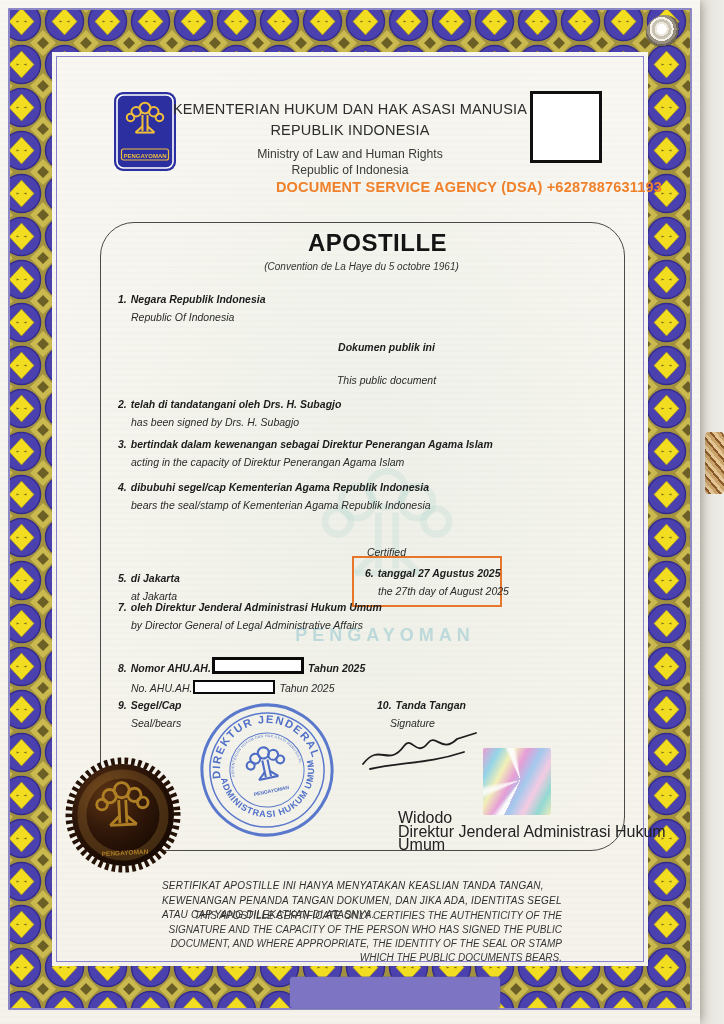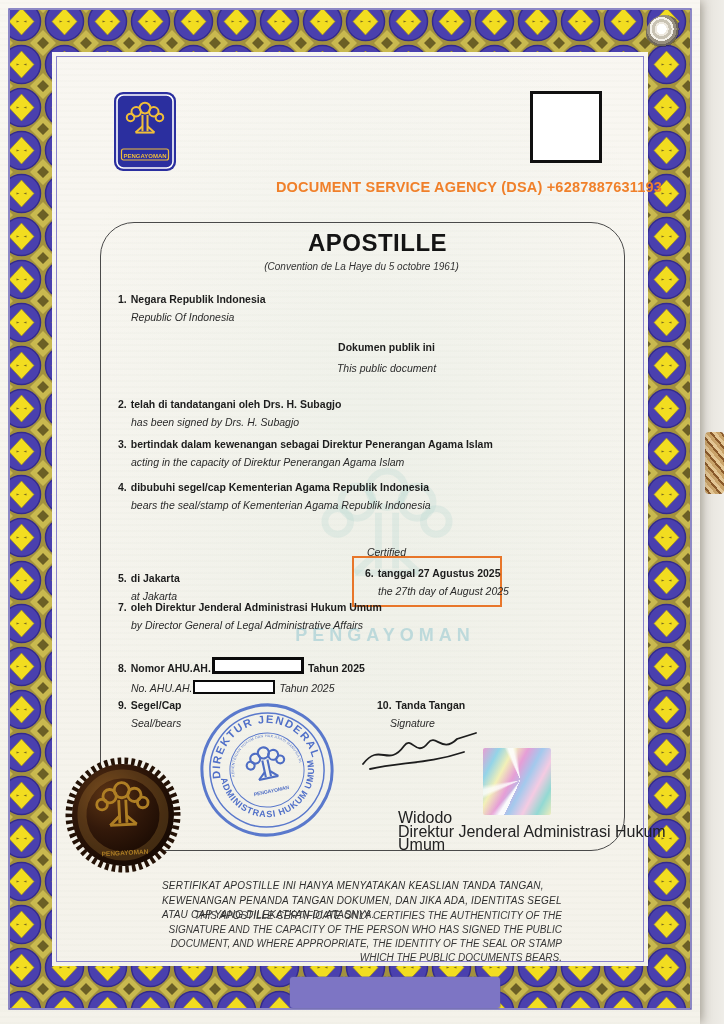--- a/index.html
+++ b/index.html
@@ -116,6 +116,12 @@
       <rect x="7.5" y="57" width="47" height="11" rx="2" fill="none" stroke="#f0be3a" stroke-width="1.2"></rect>
       <text x="31" y="65.5" text-anchor="middle" font-size="6" font-weight="bold" fill="#f0be3a">PENGAYOMAN</text>
     </svg>
+    <div class="hdr">
+      <div class="t1">KEMENTERIAN HUKUM DAN HAK ASASI MANUSIA</div>
+      <div class="t1">REPUBLIK INDONESIA</div>
+      <div class="t2" style="margin-top:5px">Ministry of Law and Human Rights</div>
+      <div class="t2">Republic of Indonesia</div>
+    </div>
     <div class="qr-box"></div>
 
     <div class="promo">

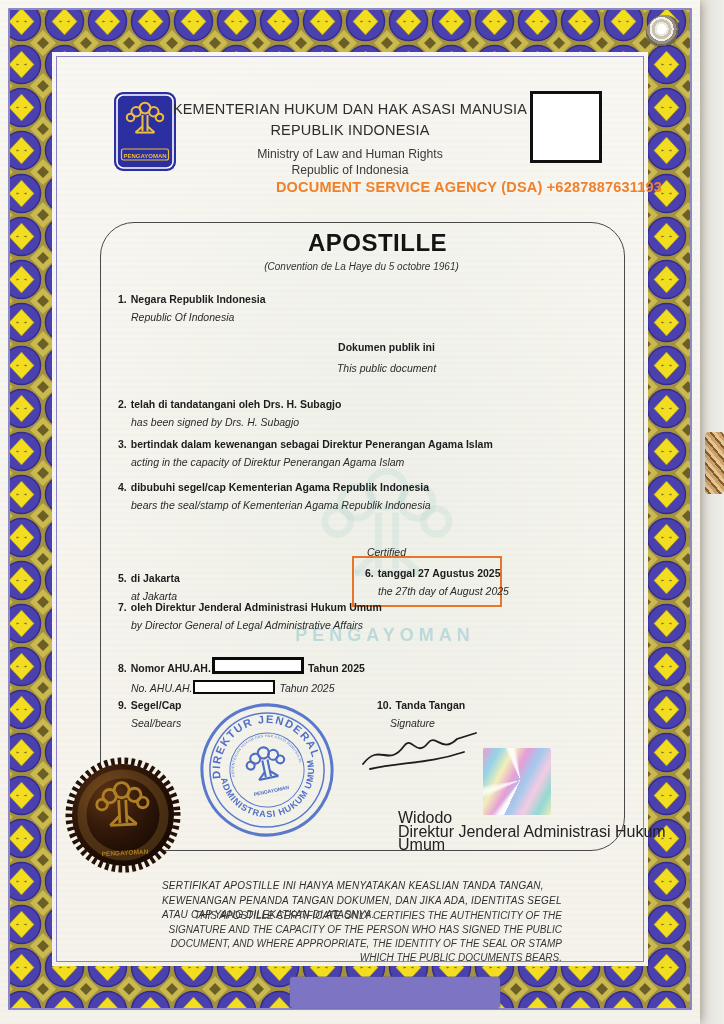--- a/index.html
+++ b/index.html
@@ -30,7 +30,7 @@
   .cert-title{position:absolute;left:116px;top:229px;width:523px;text-align:center;font-weight:bold;font-size:24px;letter-spacing:.5px;color:#141414;}
   .cert-sub{position:absolute;left:100px;top:261px;width:523px;text-align:center;font-style:italic;font-size:10px;color:#333;}
   .item{position:absolute;font-size:10.5px;color:#1c1c1c;}
-  .id-line{font-weight:bold;line-height:13px;white-space:nowrap;}
+  .id-line{font-weight:bold;line-height:13px;white-space:nowrap;font-style:italic;}
   .en-line{font-style:italic;line-height:13px;margin-top:5px;margin-left:13px;white-space:nowrap;color:#2a2a2a;}
   .num{display:inline-block;margin-right:4px;}
   .center-block{position:absolute;left:150px;width:473px;text-align:center;font-size:10.5px;color:#1c1c1c;}

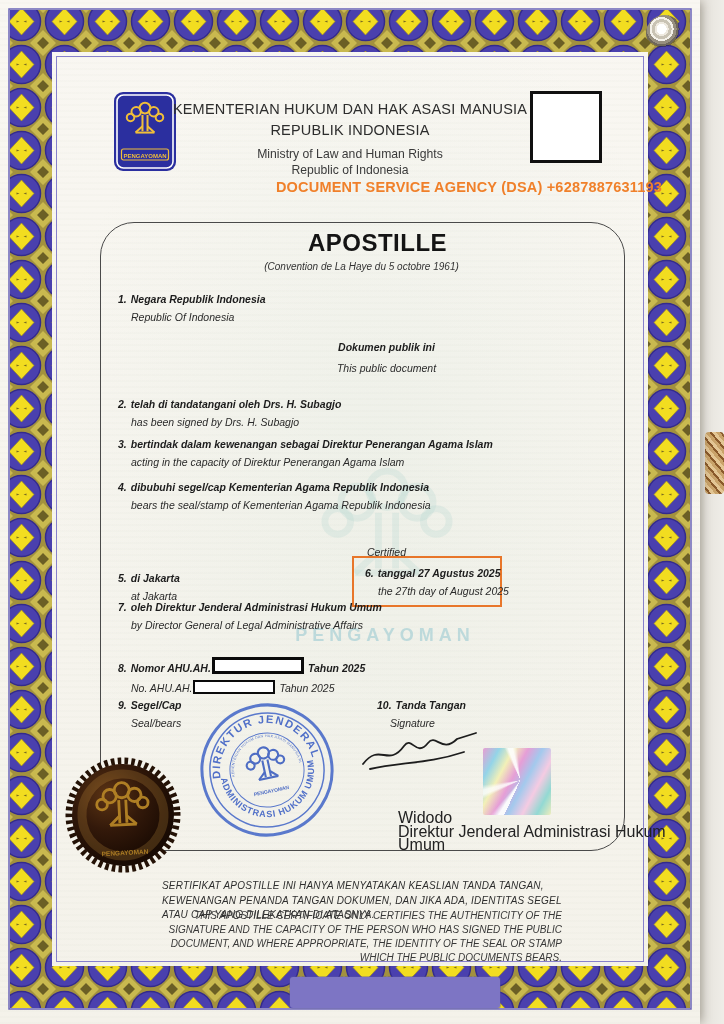--- a/index.html
+++ b/index.html
@@ -139,7 +139,7 @@
 
     <div class="center-block" style="top:341px">
       <div class="id-line">Dokumen publik ini</div>
-      <div class="en-line" style="margin-top:8px">This public document</div>
+      <div class="en-line" style="margin-top:20px">This public document</div>
     </div>
 
     <div class="item" style="left:118px;top:398px">

